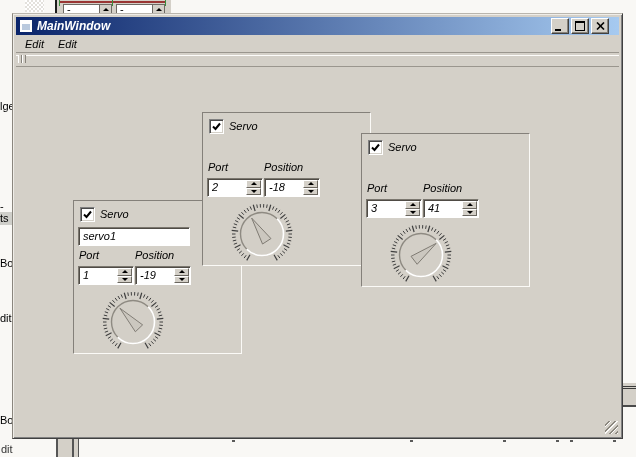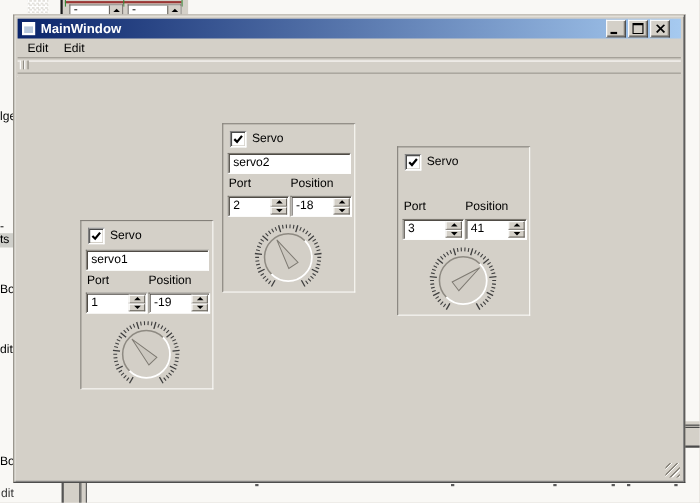--- a/index.html
+++ b/index.html
@@ -35,7 +35,7 @@
   
   .win{position:absolute;left:12px;top:13px;width:609px;height:424px;background:#d4d0c8;
     border:1px solid;border-color:#b9b5ad #404040 #404040 #8a867e;
-    box-shadow:inset 1px 1px 0 #efede8, inset -1px -1px 0 #808080;}
+    box-shadow:inset 1px 1px 0 #efede8, inset -1px -1px 0 #808080;font-style:italic;}
   .titlebar{position:absolute;left:3px;top:3px;right:3px;height:18px;
     background:linear-gradient(to right,#0a246a,#a6caf0);
     display:flex;align-items:center;padding:0 2px;}

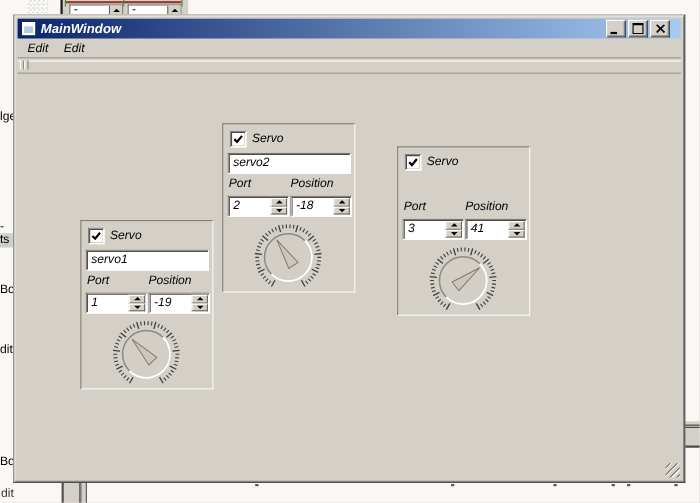--- a/index.html
+++ b/index.html
@@ -60,7 +60,7 @@
     background:repeating-linear-gradient(135deg,#d4d0c8 0 2.2px,#8c887f 2.2px 3.6px,#fbfaf8 3.6px 4.6px);}
   
   .card{position:absolute;width:119px;height:152px;background:#d4d0c8;
-    border:1px solid;border-color:#84807a #fbfaf7 #fbfaf7 #84807a;}
+    border:1px solid;border-color:#84807a #fbfaf7 #fbfaf7 #84807a;padding-left:48px;}
   .cb{position:absolute;left:6px;top:6px;width:13px;height:13px;background:#fff;
     border:1px solid;border-color:#808080 #fff #fff #808080;
     box-shadow:inset 1px 1px 0 #4a4a4a, inset -1px -1px 0 #d4d0c8;}

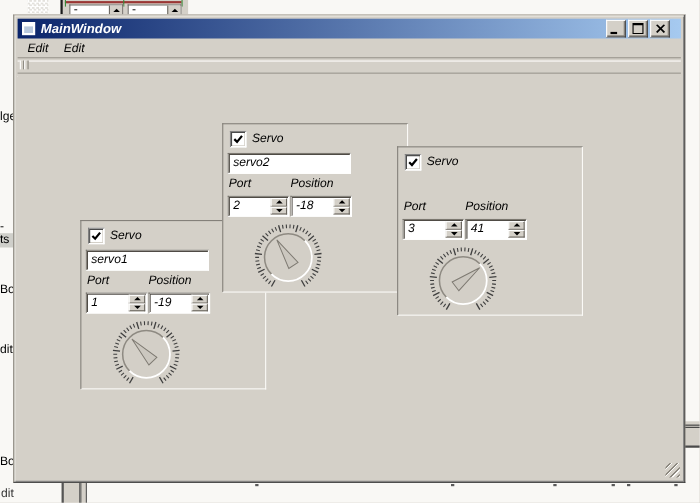--- a/index.html
+++ b/index.html
@@ -262,9 +262,6 @@
         </svg>
       </span>
       <span class="cb-label">Servo</span>
-      <div class="le sunken">
-          <span>servo2</span>
-        </div>
       <span class="lbl port">Port</span>
       <span class="lbl pos">Position</span>
       <div class="spin port sunken">

